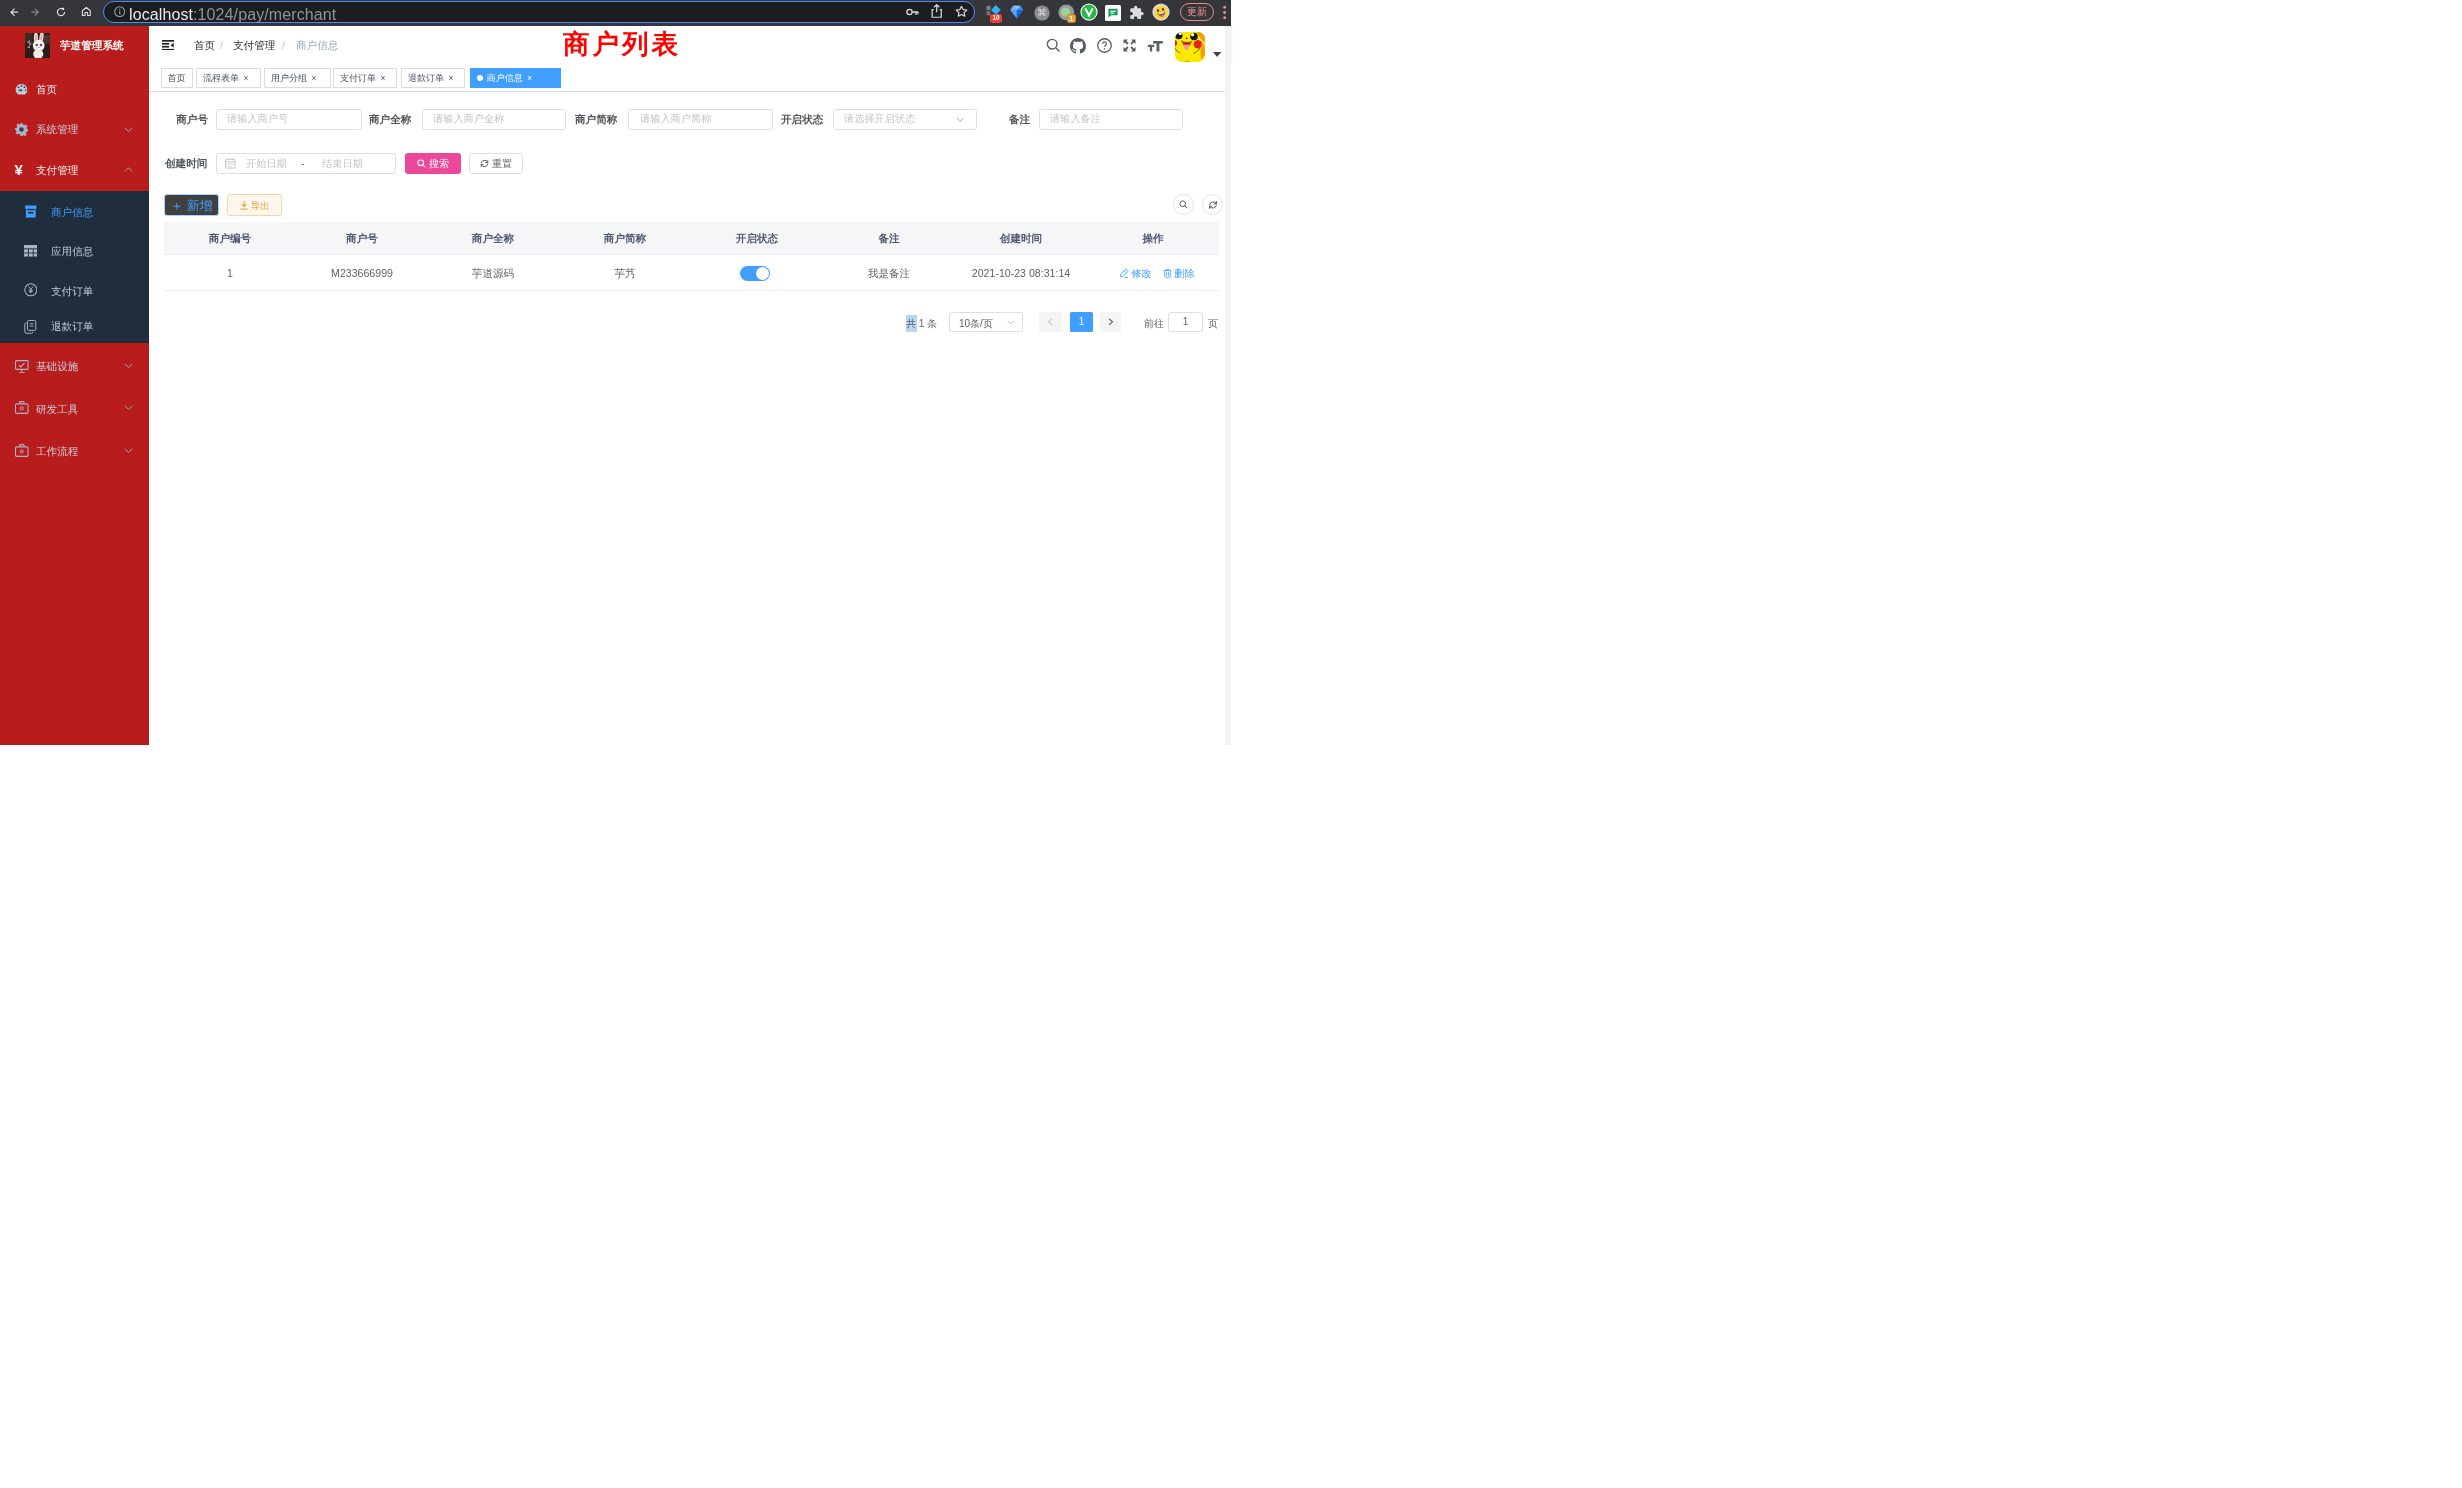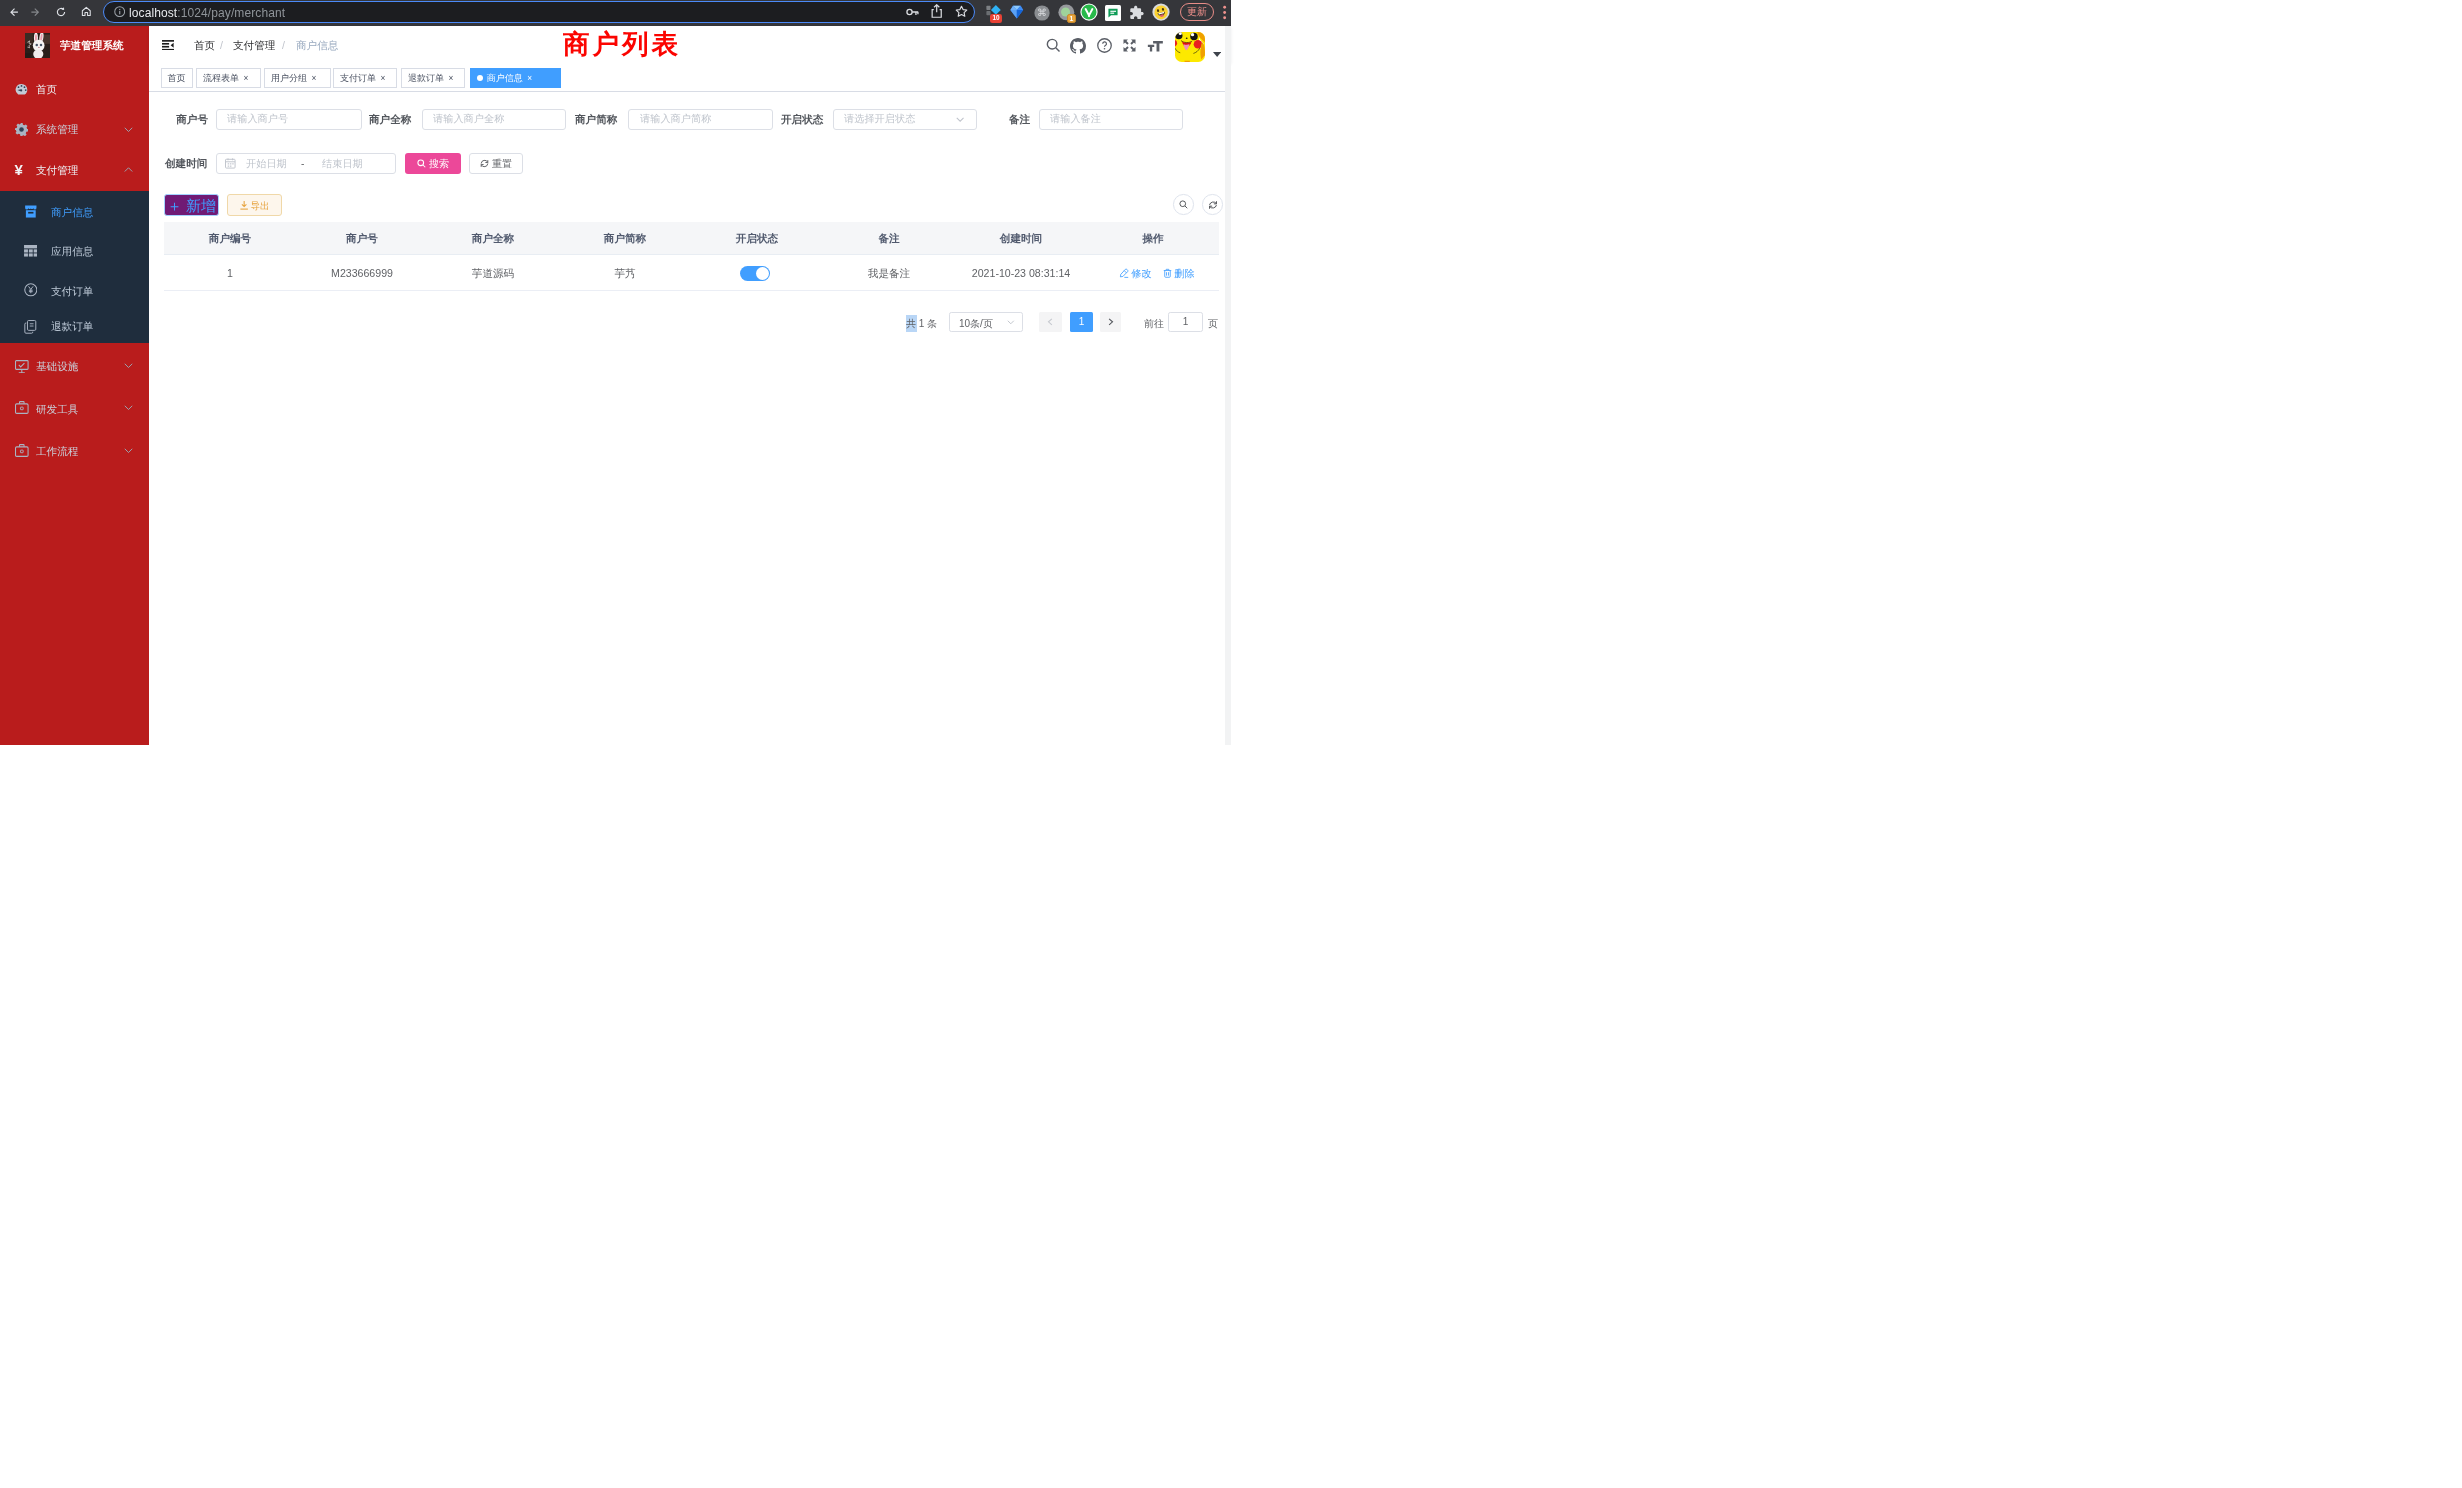--- a/index.html
+++ b/index.html
@@ -12,7 +12,7 @@
 #chrome { position:absolute; left:0; top:0; width:1231px; height:26px; background:#35363a; }
 #urlbar { position:absolute; left:103px; top:0.8px; width:872px; height:22px;
   background:#1c1d20; border:1.9px solid #4b8af8; border-radius:11.4px; }
-.urltext { position:absolute; top:6px; font-size:12px; letter-spacing:0.1px; }
+.urltext { position:absolute; top:6px; font-size:16px; letter-spacing:0.1px; }
 
 
 #sidebar { position:absolute; left:0; top:26px; width:149px; height:719px; background:#b91c1c; }

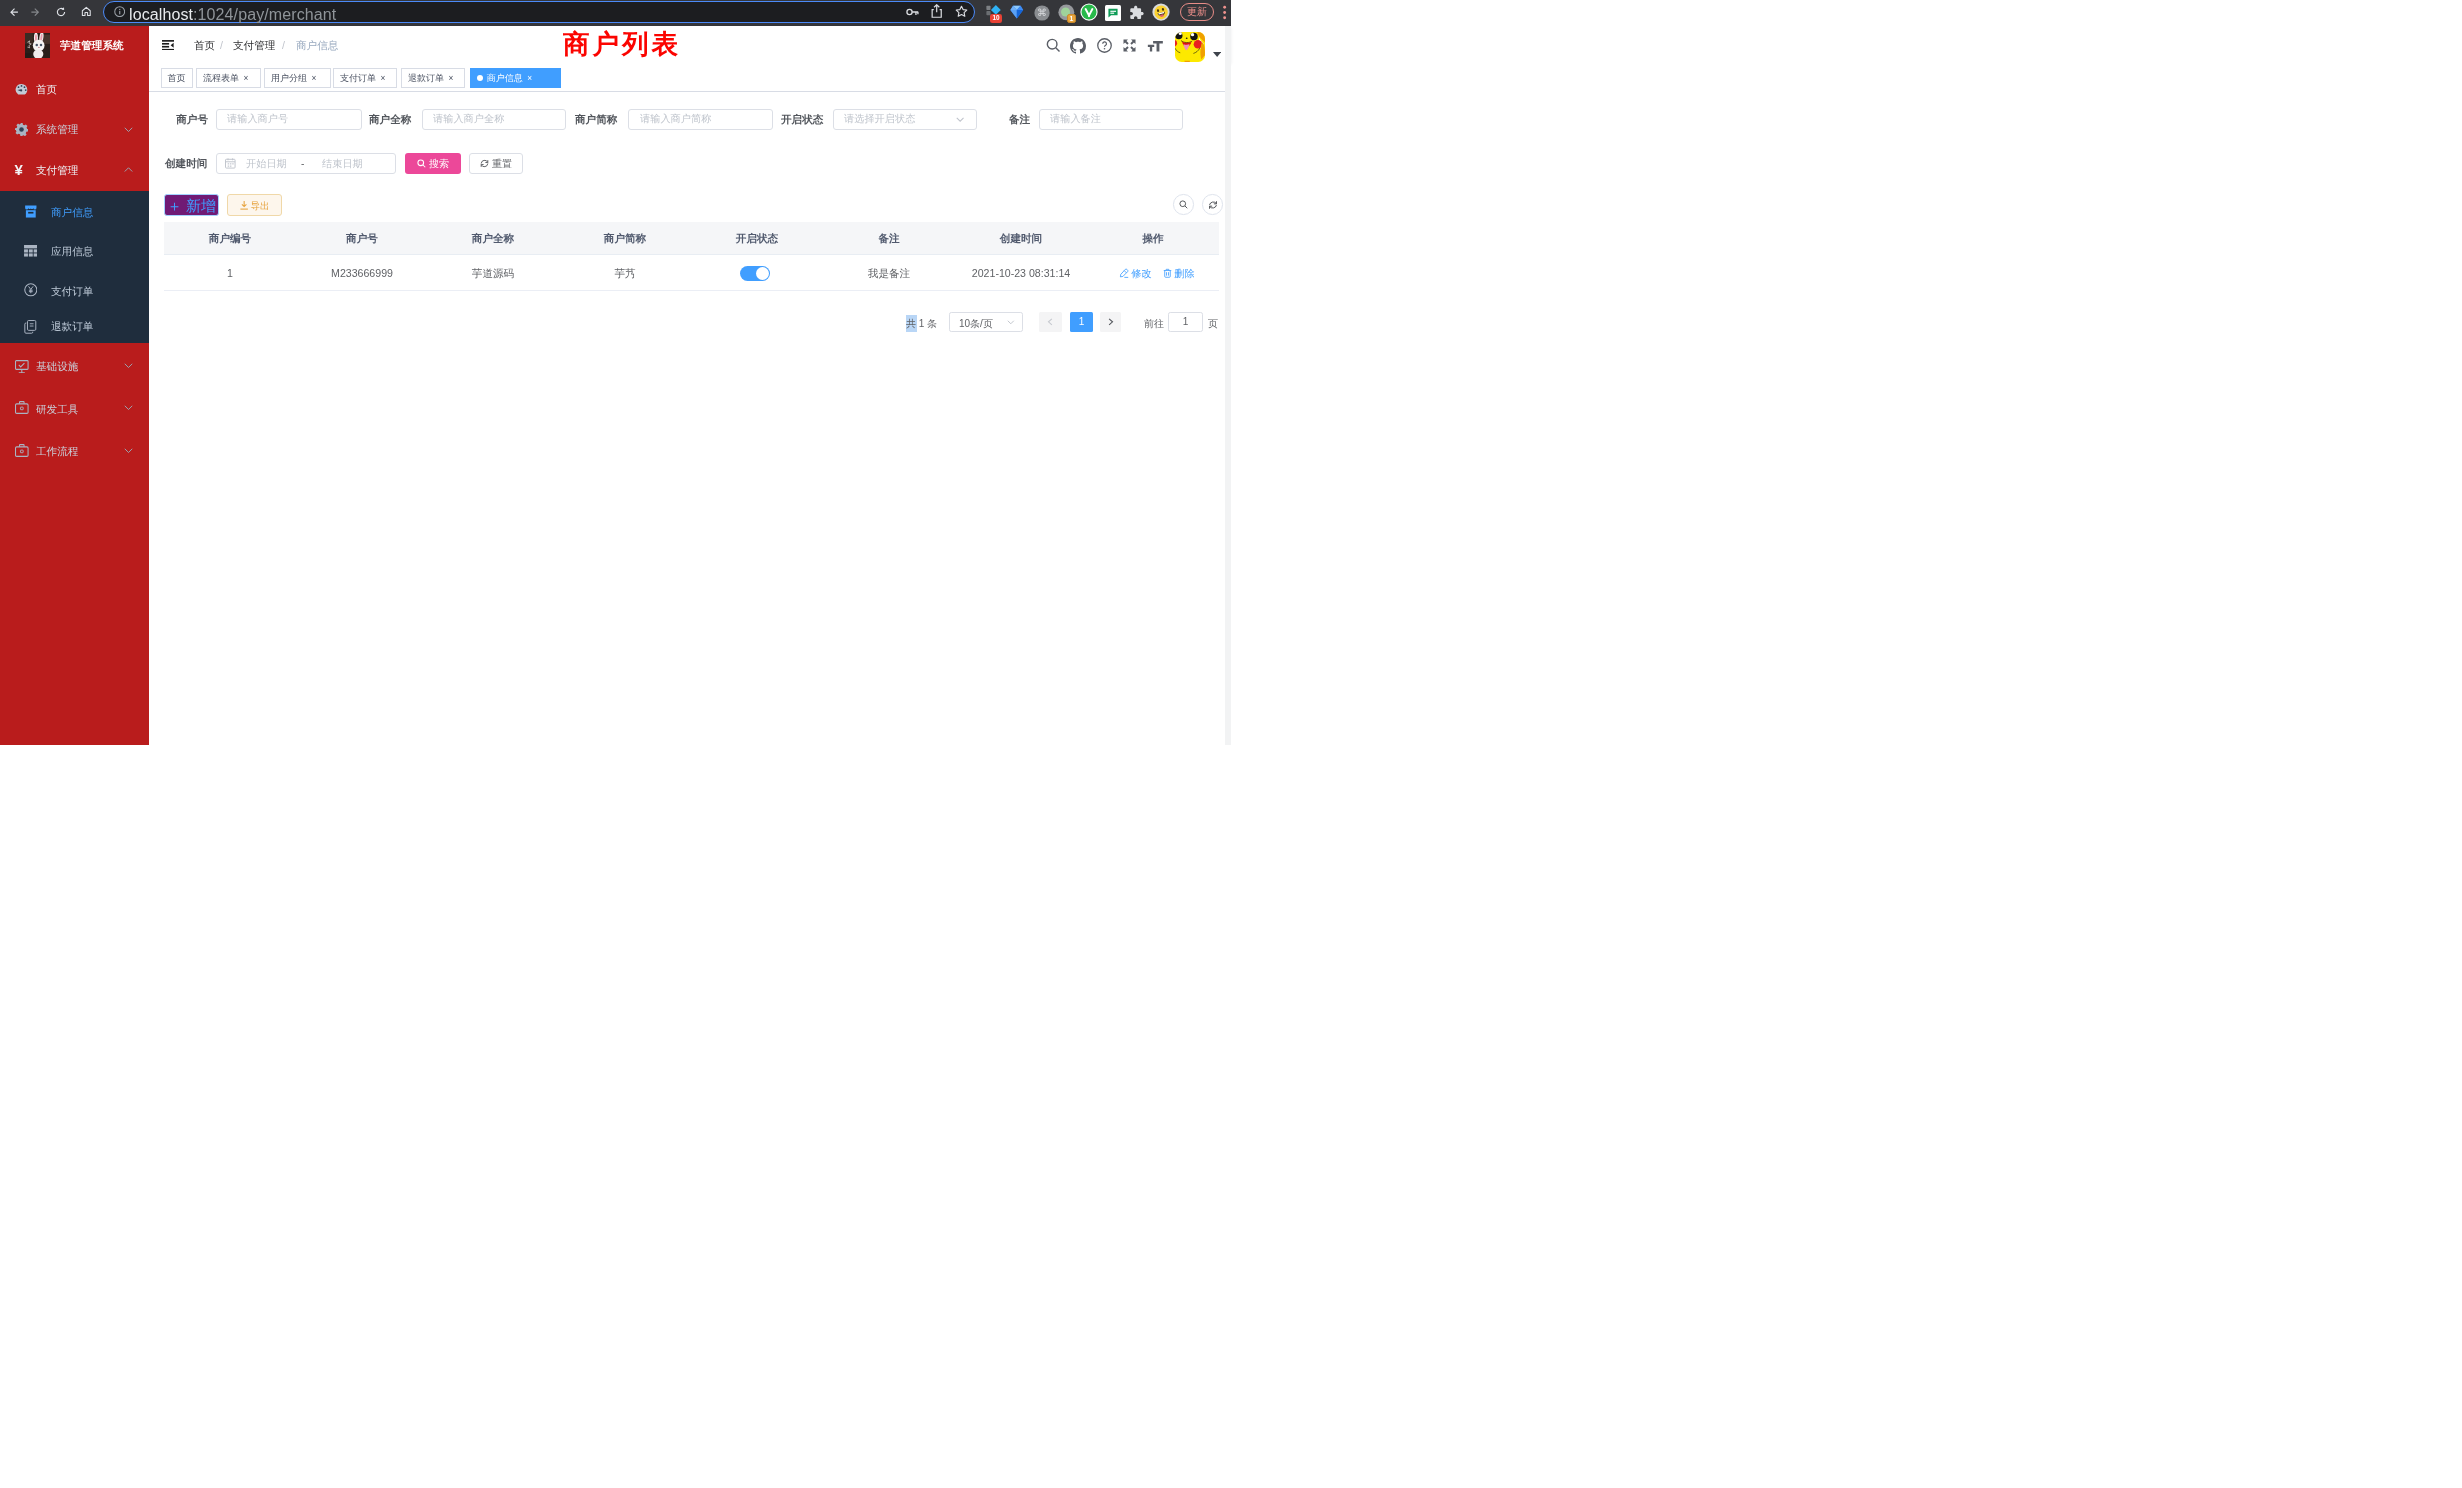--- a/index.html
+++ b/index.html
@@ -397,7 +397,7 @@
       <path d="M10.4 1.5 V4.7 H7.2 M1.6 10.5 V7.3 H4.8" fill="none" stroke="#606266" stroke-width="1.3"></path>
     </svg> 重置</div>
 
-  <div class="btn" style="left:15px;top:102px;width:55px;height:22.4px;background:#701a75;border:0.8px solid #a3d3ff;color:#409eff;line-height:21px;font-size:15px">＋ 新增</div>
+  <div class="btn" style="left:15px;top:102px;width:55px;height:22.4px;background:#404040;border:0.8px solid #a3d3ff;color:#409eff;line-height:21px;font-size:13px">＋ 新增</div>
   <div class="btn" style="left:78px;top:102px;width:55px;height:22.4px;background:#fdf6ec;border:0.8px solid #f0d8a8;color:#e6a23c;line-height:21px;font-size:9.5px">
     <svg style="display:inline-block;vertical-align:-1.1px" width="8.3" height="9" viewBox="0 0 11 12">
       <path d="M5.5 0 V7 M2.5 4.5 L5.5 7.5 L8.5 4.5" stroke="#e6a23c" stroke-width="1.4" fill="none"></path>

